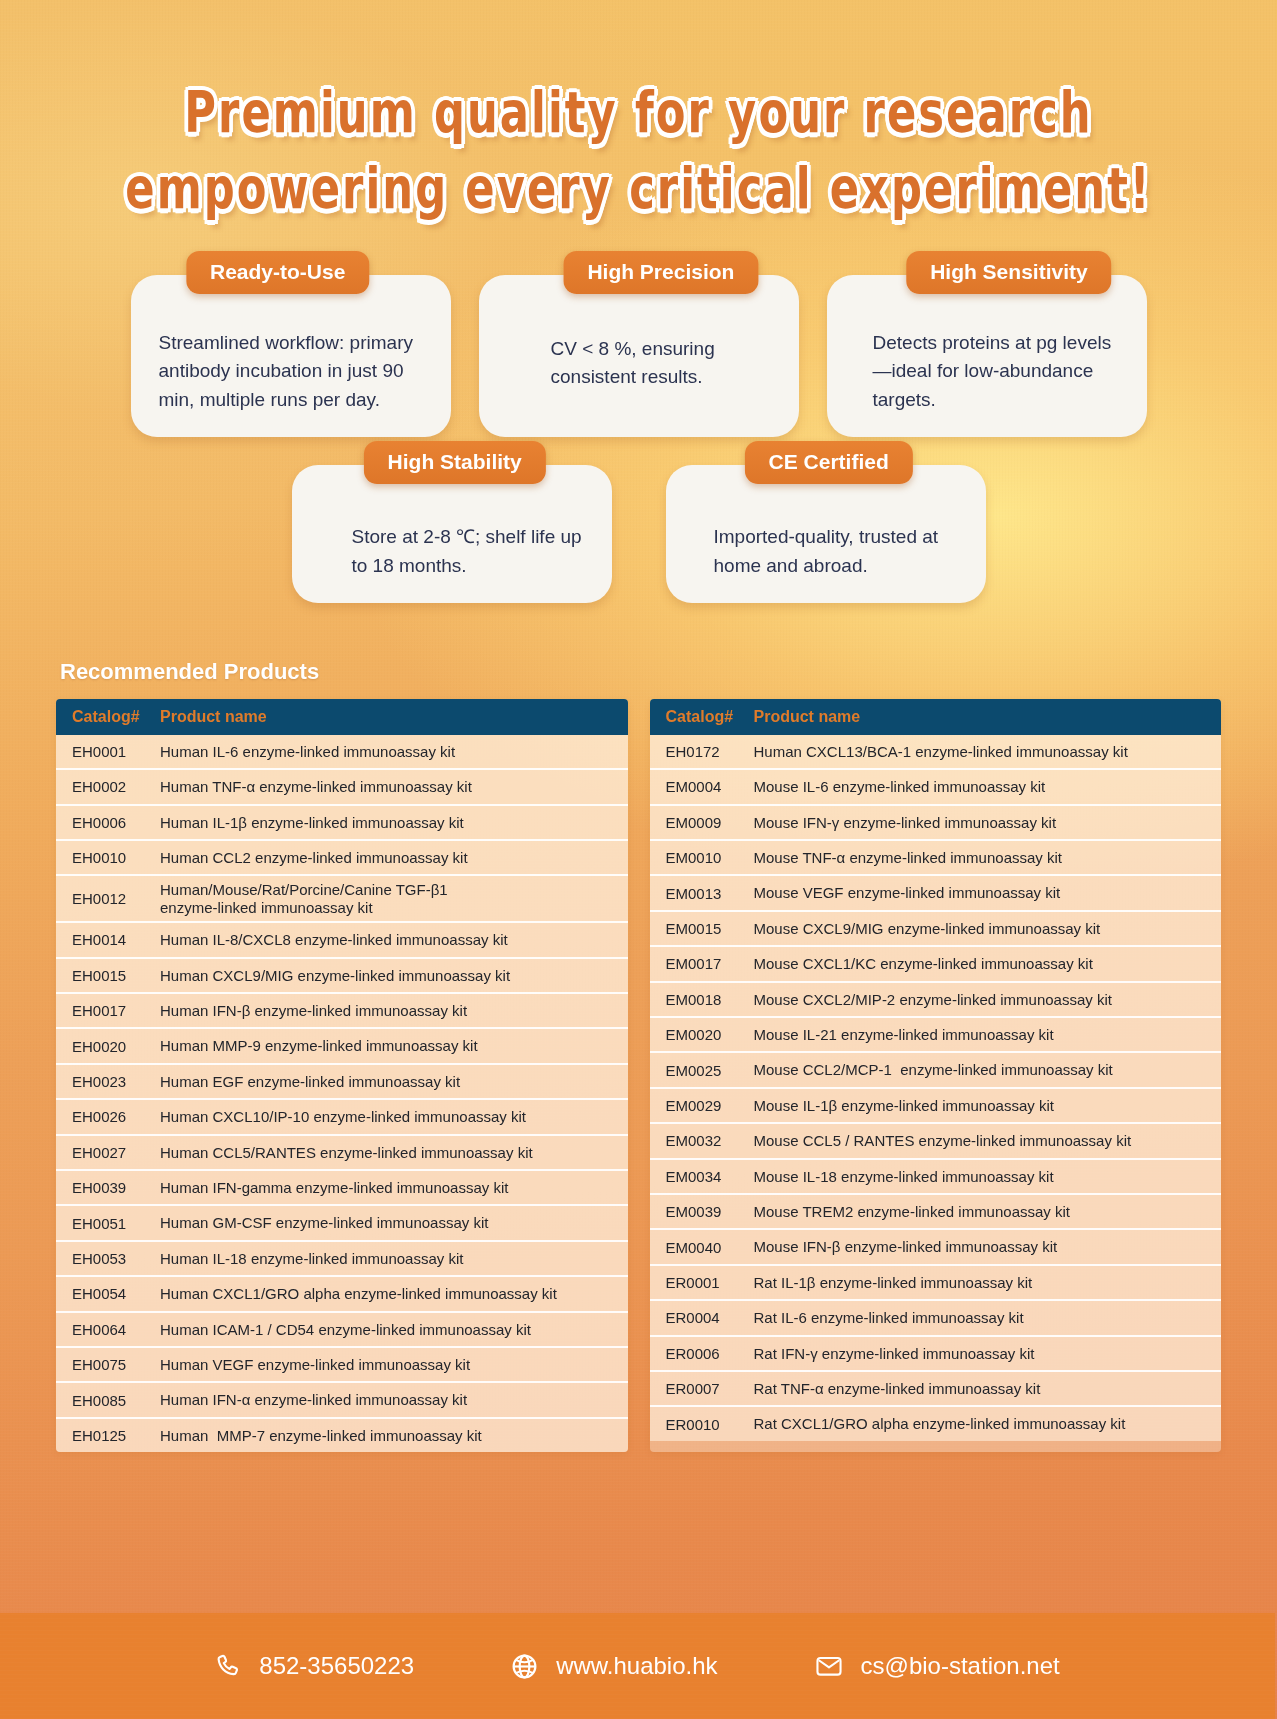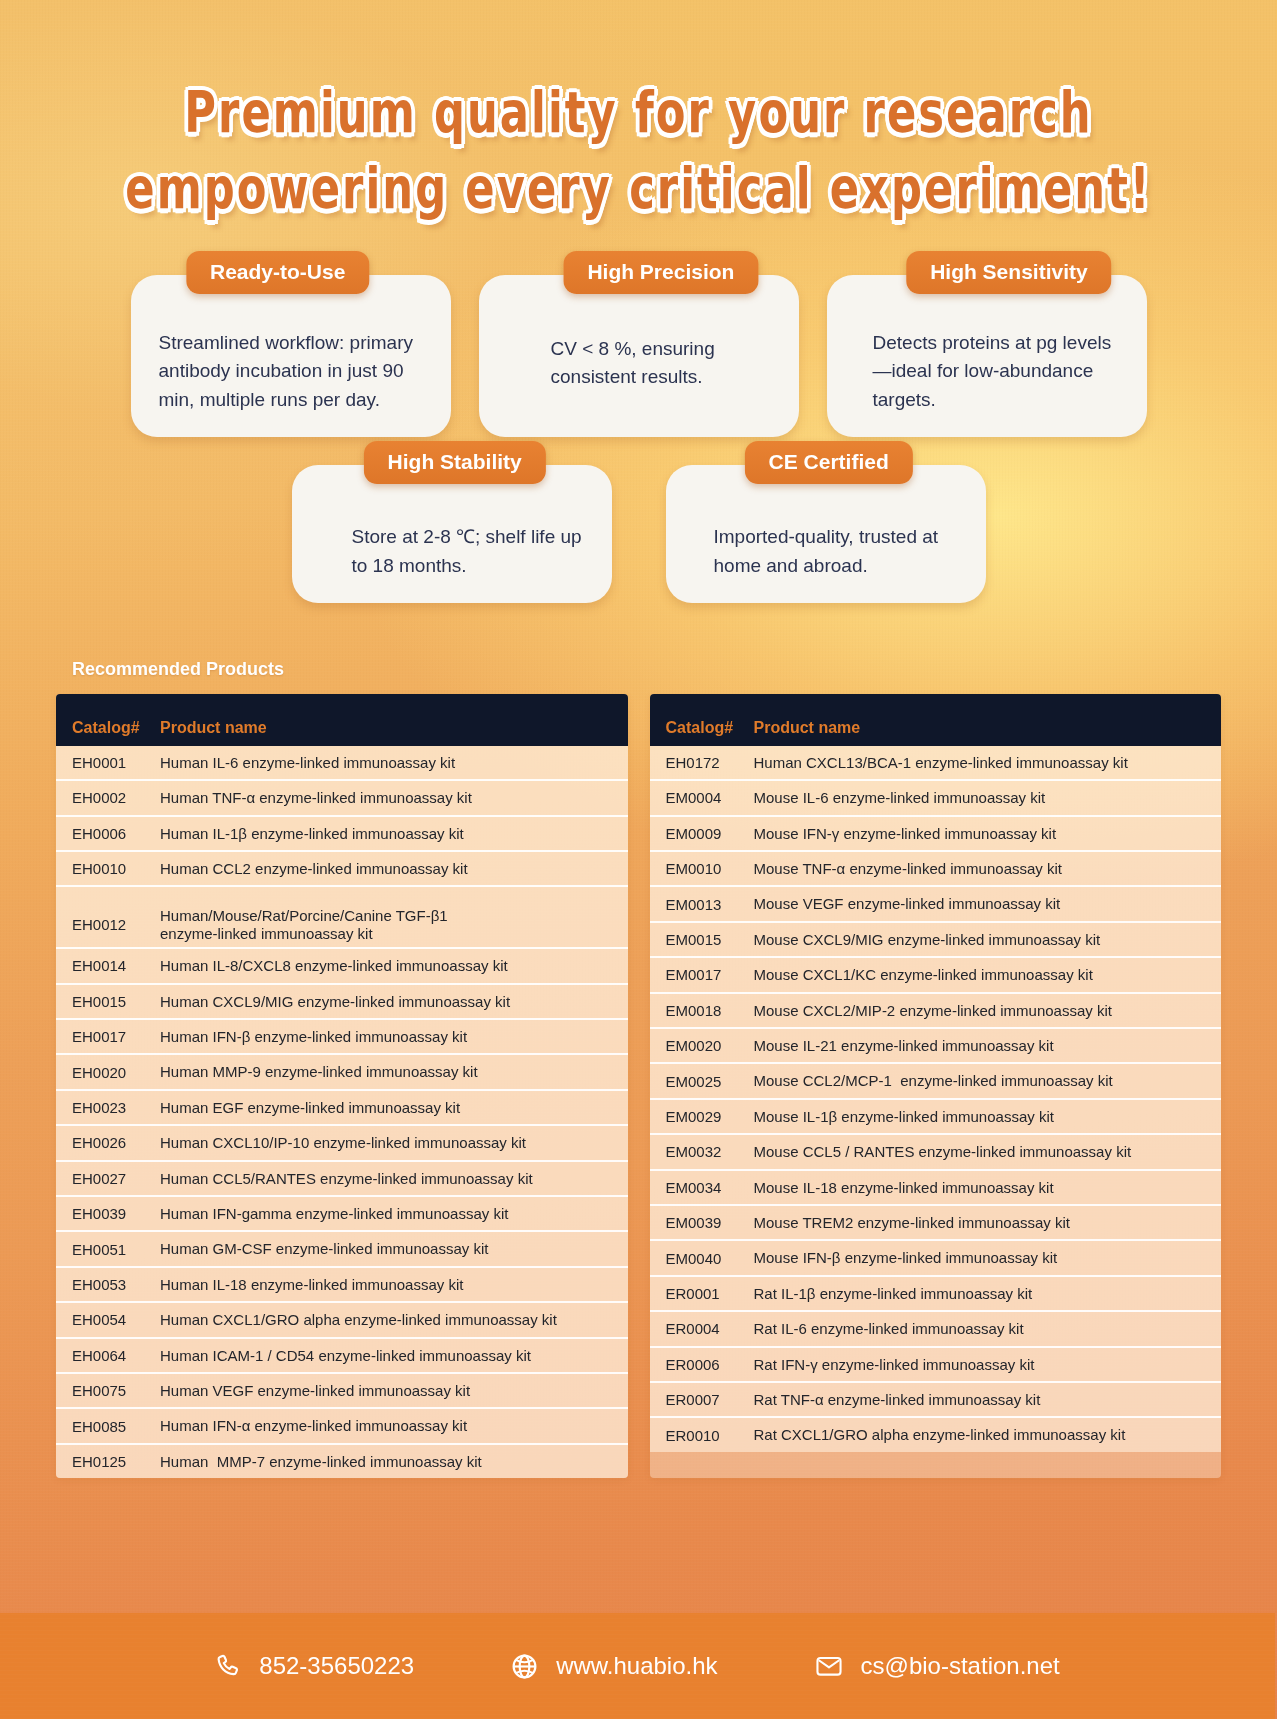--- a/index.html
+++ b/index.html
@@ -134,10 +134,10 @@
   }
   .products-title {
     color: #ffffff;
-    font-size: 18px;
+    font-size: 22px;
     font-weight: bold;
     margin-bottom: 14px;
-    margin-left: 16px;
+    margin-left: 4px;
     text-shadow: 0 1px 2px rgba(150,80,30,.25);
   }
   .tables {

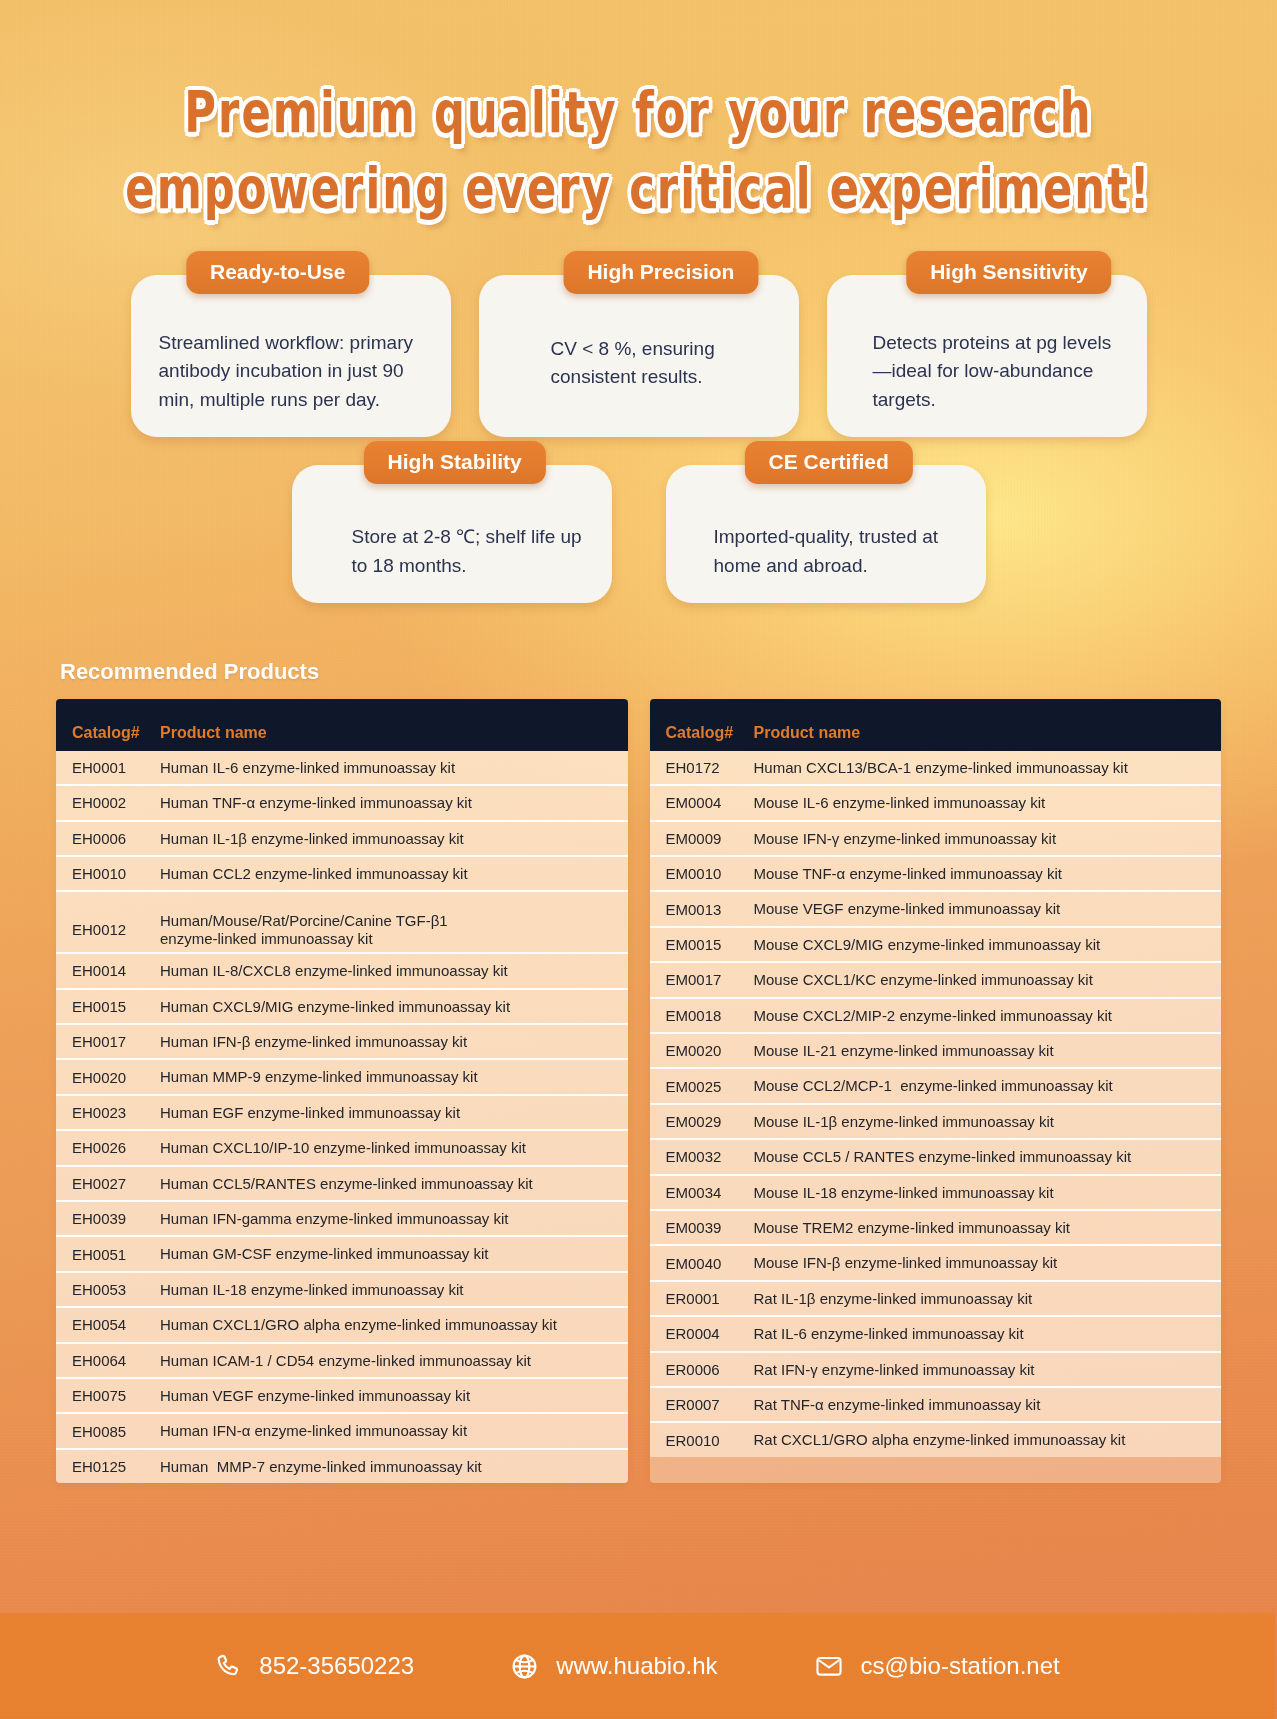--- a/index.html
+++ b/index.html
@@ -152,9 +152,9 @@
     box-shadow: 0 2px 6px rgba(170,95,35,.12);
   }
   .thead {
-    background: #0f172a;
-    display: flex;
-    padding: 25px 16px 9px 16px;
+    background: #0c4a6e;
+    display: flex;
+    padding: 9px 16px 9px 16px;
   }
   .thead .th {
     color: #e07b2a;

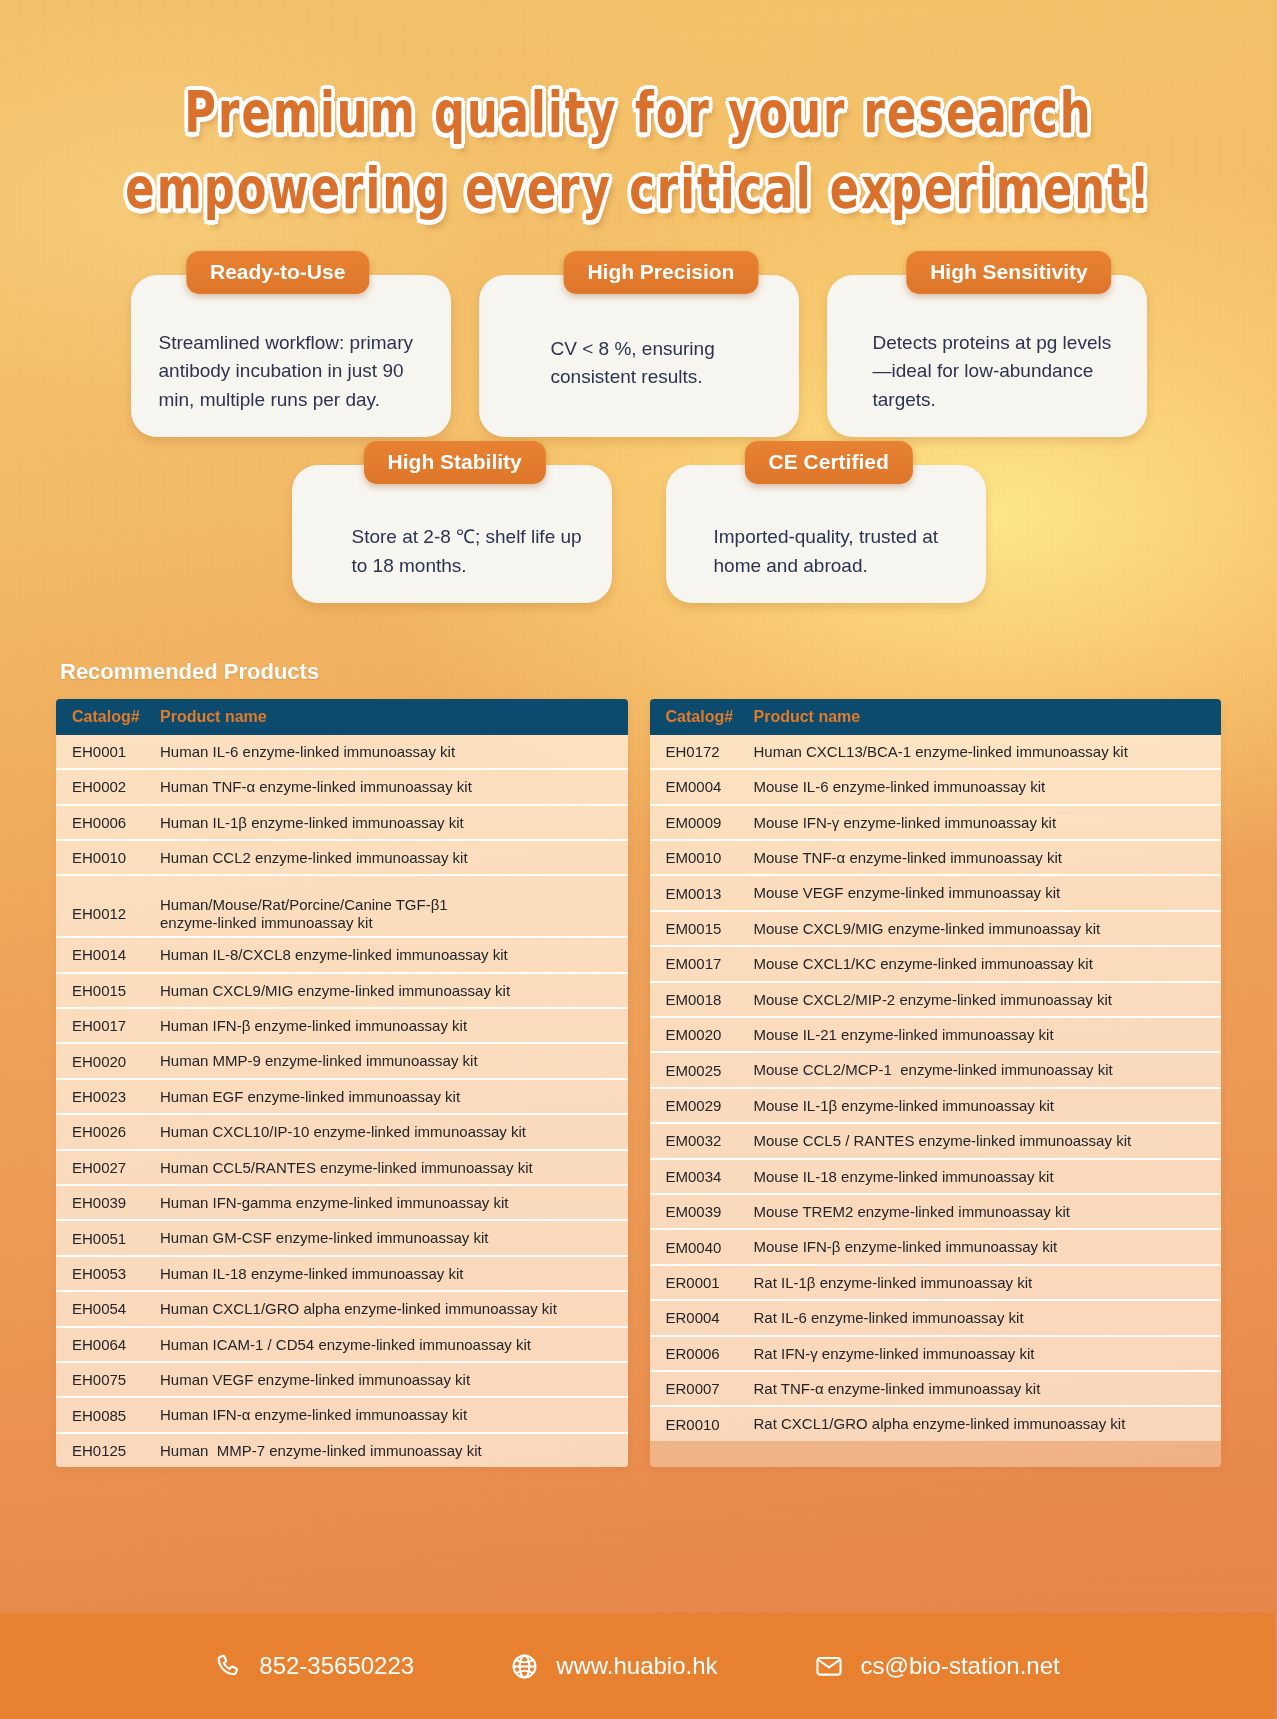--- a/index.html
+++ b/index.html
@@ -176,7 +176,7 @@
   .trow:first-of-type { border-top: 0; }
   .trow .cat { width: 88px; flex: none; }
   .trow .pname { flex: 1; line-height: 1.16; white-space: pre-wrap; }
-  .trow.two-line { padding-top: 20px; padding-bottom: 5px; }
+  .trow.two-line { padding-top: 5px; padding-bottom: 5px; }
 
   
   .footer {

